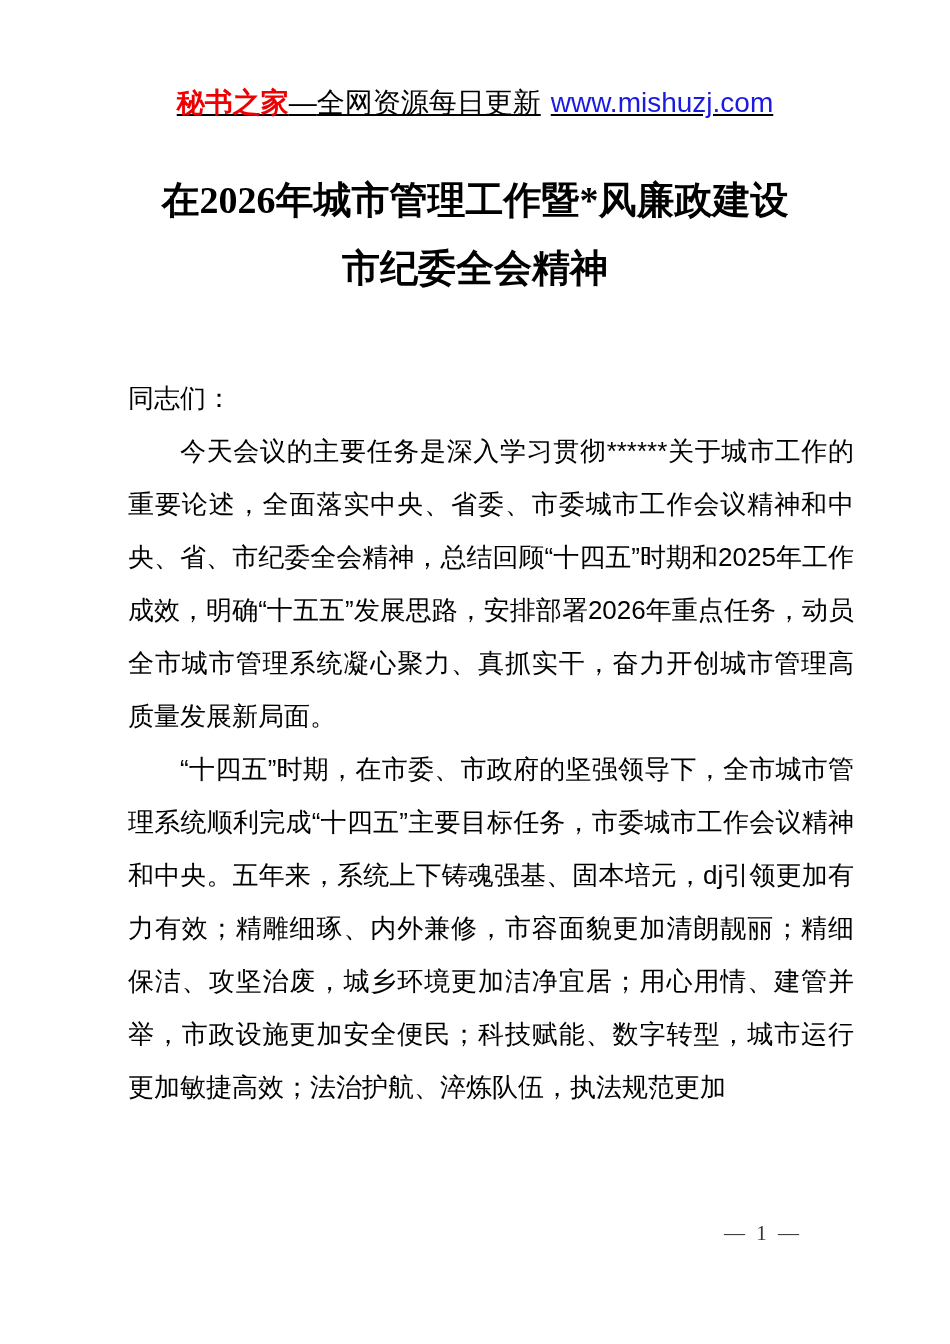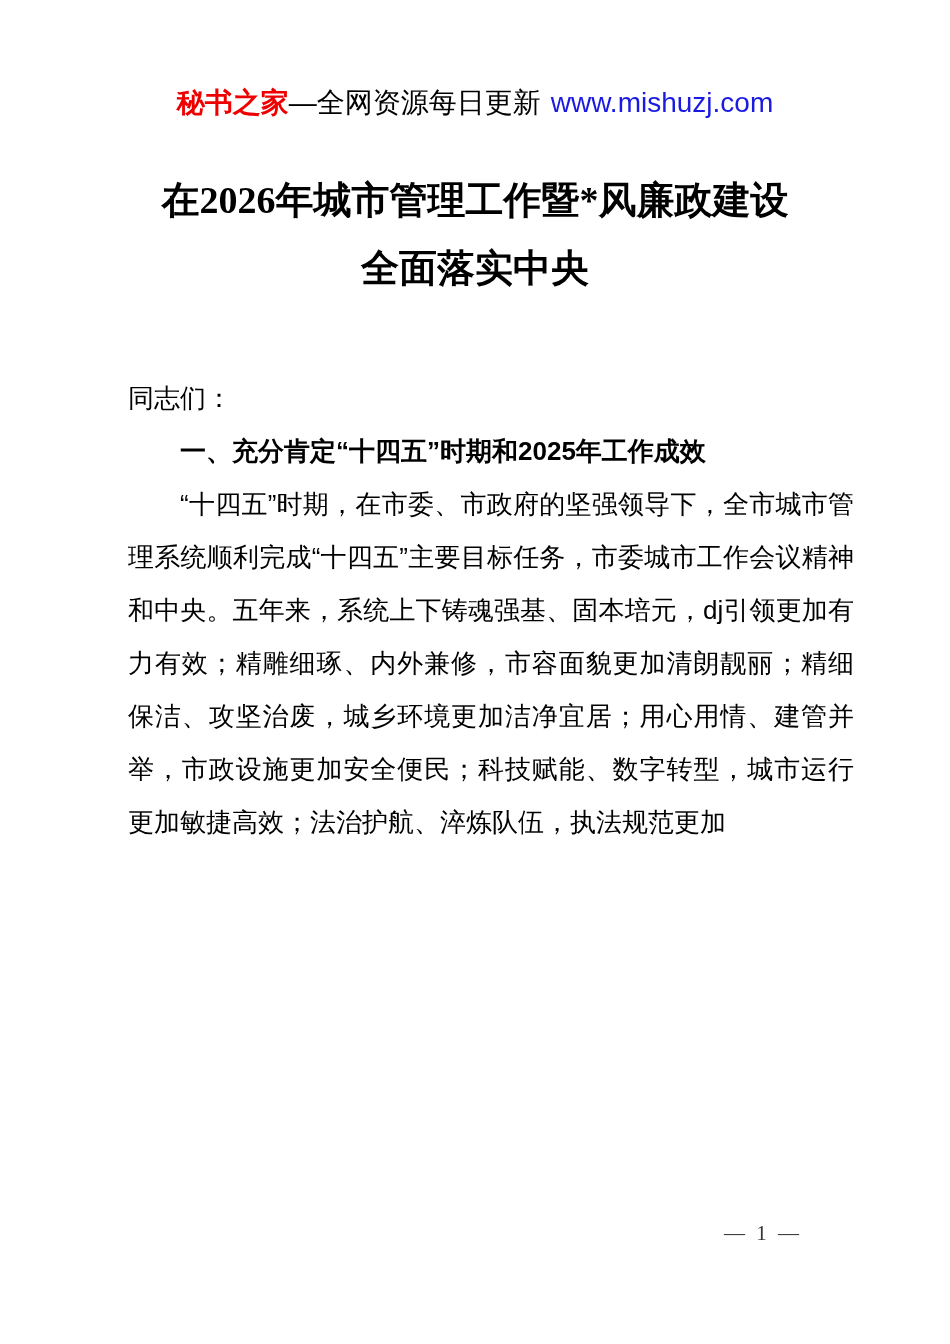--- a/index.html
+++ b/index.html
@@ -21,6 +21,7 @@
     font-size: 28px;
     line-height: 32px;
     white-space: nowrap;
+    text-decoration: underline;
   }
   .brand { color: #ee0000; font-weight: bold; }
   .hdash { color: #000000; }

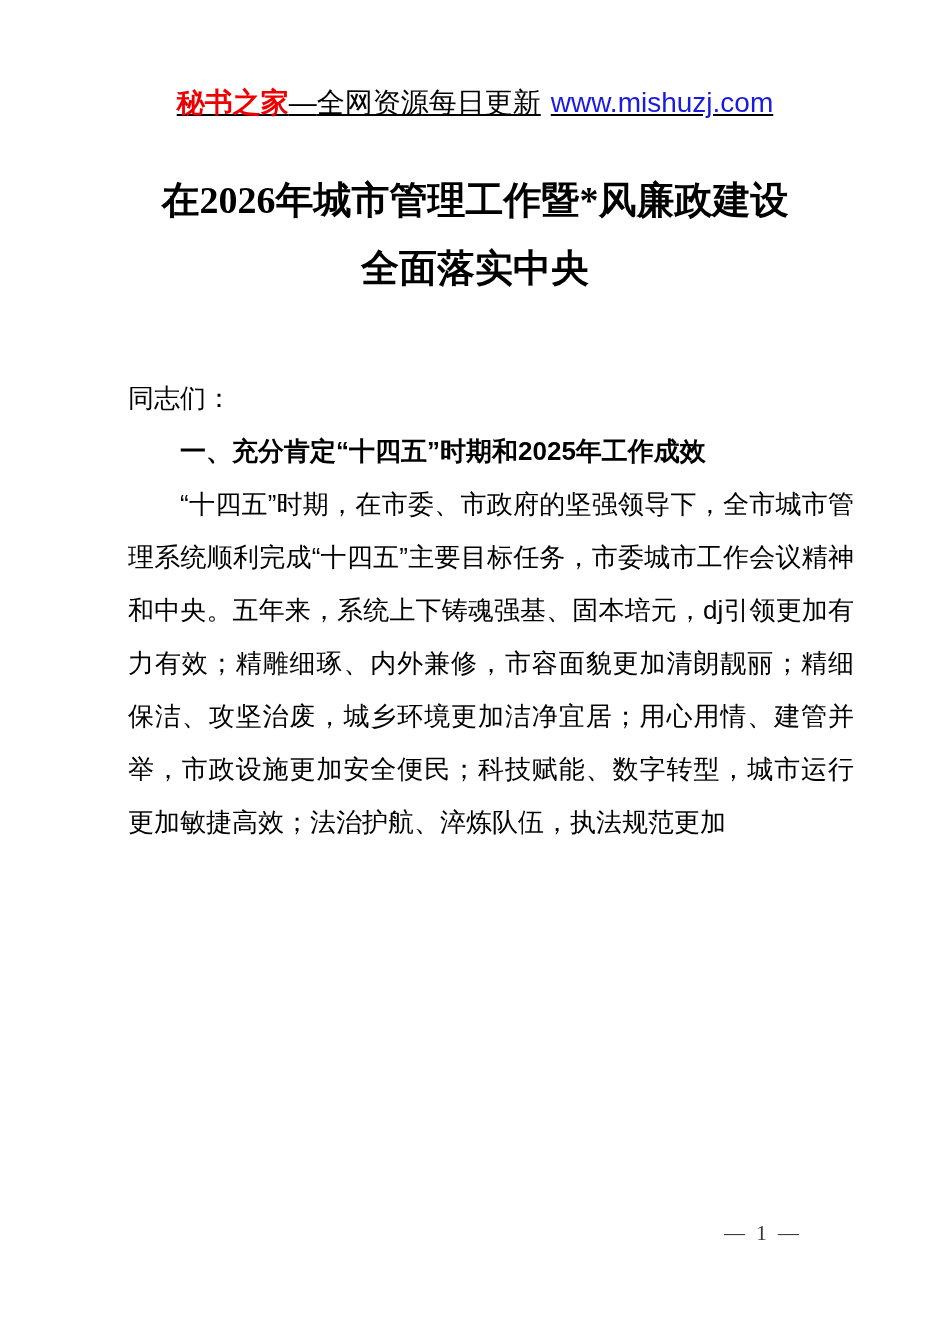--- a/index.html
+++ b/index.html
@@ -75,7 +75,7 @@
 
   <h1 class="title">
     <span class="title-line">在2026年城市管理工作暨*风廉政建设</span>
-    <span class="title-line">全面落实中央</span>
+    <span class="title-line">市纪委全会精神</span>
   </h1>
 
   <div class="doc-body">

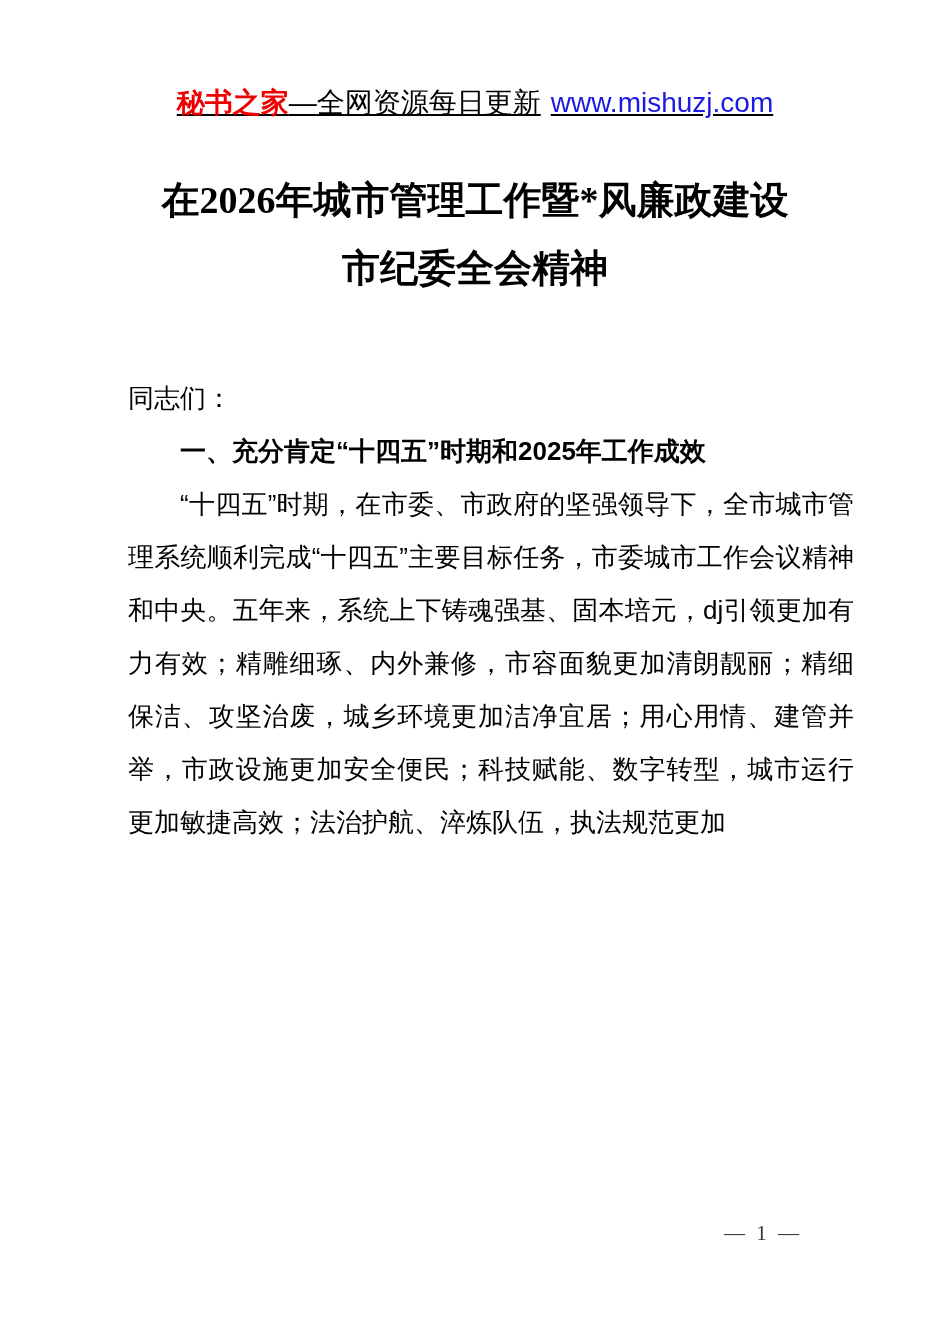--- a/index.html
+++ b/index.html
@@ -80,6 +80,7 @@
 
   <div class="doc-body">
     <p class="salutation">同志们：</p>
+    <p class="para">今天会议的主要任务是深入学习贯彻******关于城市工作的重要论述，全面落实中央、省委、市委城市工作会议精神和中央、省、市纪委全会精神，总结回顾“十四五”时期和2025年工作成效，明确“十五五”发展思路，安排部署2026年重点任务，动员全市城市管理系统凝心聚力、真抓实干，奋力开创城市管理高质量发展新局面。</p>
     <p class="para heading">一、充分肯定“十四五”时期和2025年工作成效</p>
     <p class="para">“十四五”时期，在市委、市政府的坚强领导下，全市城市管理系统顺利完成“十四五”主要目标任务，市委城市工作会议精神和中央。五年来，系统上下铸魂强基、固本培元，dj引领更加有力有效；精雕细琢、内外兼修，市容面貌更加清朗靓丽；精细保洁、攻坚治废，城乡环境更加洁净宜居；用心用情、建管并举，市政设施更加安全便民；科技赋能、数字转型，城市运行更加敏捷高效；法治护航、淬炼队伍，执法规范更加</p>
   </div>

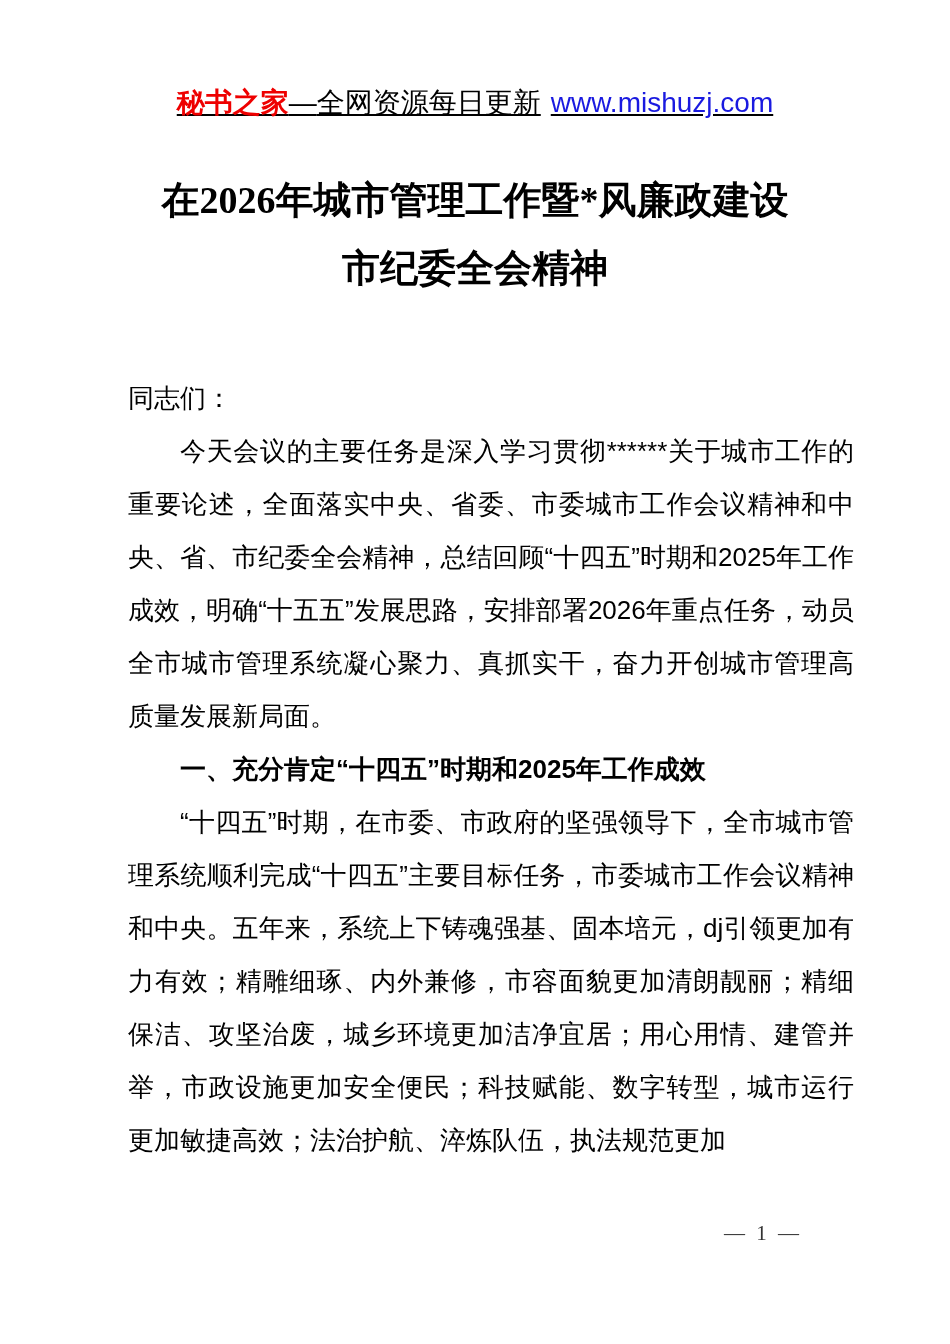--- a/index.html
+++ b/index.html
@@ -81,7 +81,6 @@
   <div class="doc-body">
     <p class="salutation">同志们：</p>
     <p class="para">今天会议的主要任务是深入学习贯彻******关于城市工作的重要论述，全面落实中央、省委、市委城市工作会议精神和中央、省、市纪委全会精神，总结回顾“十四五”时期和2025年工作成效，明确“十五五”发展思路，安排部署2026年重点任务，动员全市城市管理系统凝心聚力、真抓实干，奋力开创城市管理高质量发展新局面。</p>
-    <p class="para heading">一、充分肯定“十四五”时期和2025年工作成效</p>
     <p class="para">“十四五”时期，在市委、市政府的坚强领导下，全市城市管理系统顺利完成“十四五”主要目标任务，市委城市工作会议精神和中央。五年来，系统上下铸魂强基、固本培元，dj引领更加有力有效；精雕细琢、内外兼修，市容面貌更加清朗靓丽；精细保洁、攻坚治废，城乡环境更加洁净宜居；用心用情、建管并举，市政设施更加安全便民；科技赋能、数字转型，城市运行更加敏捷高效；法治护航、淬炼队伍，执法规范更加</p>
   </div>
 

